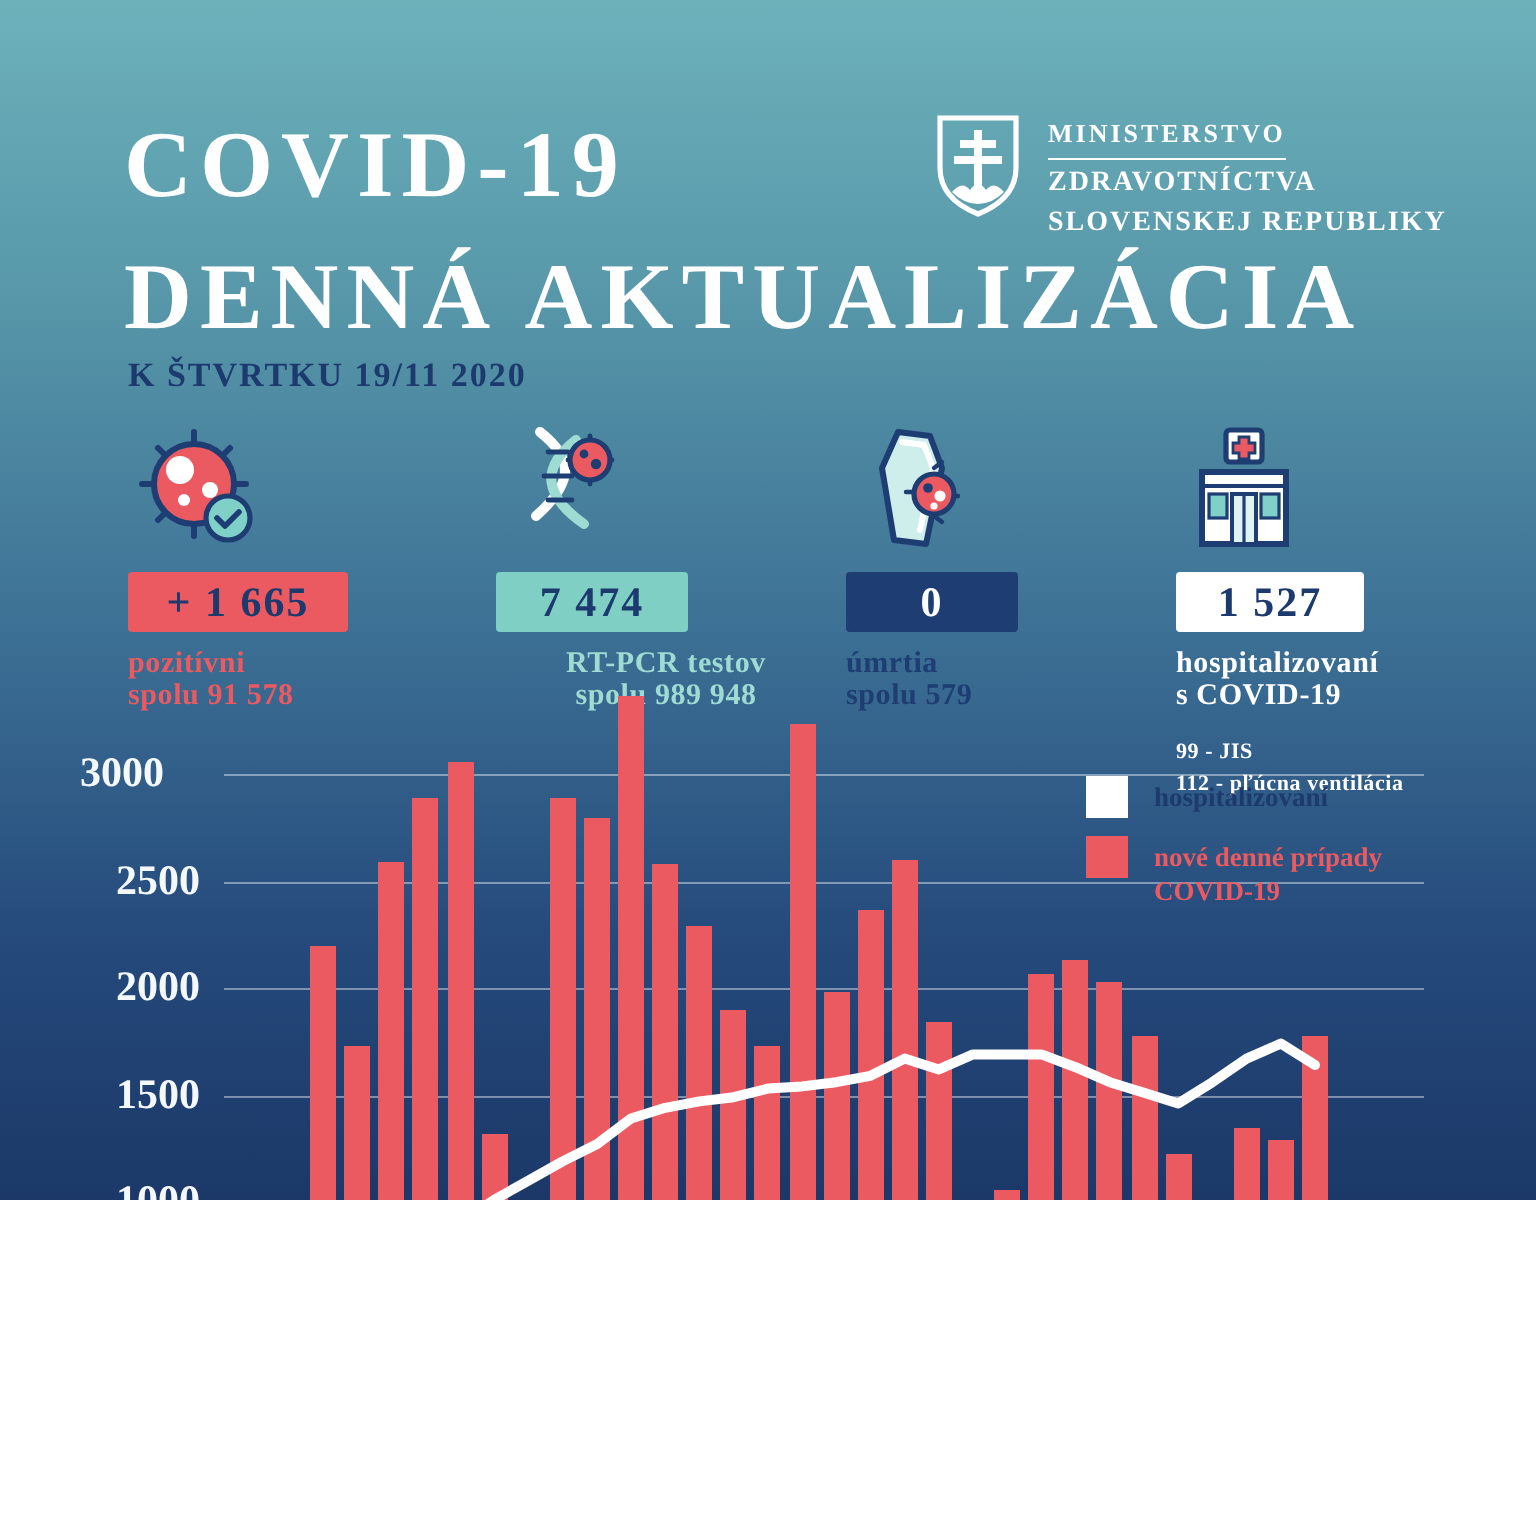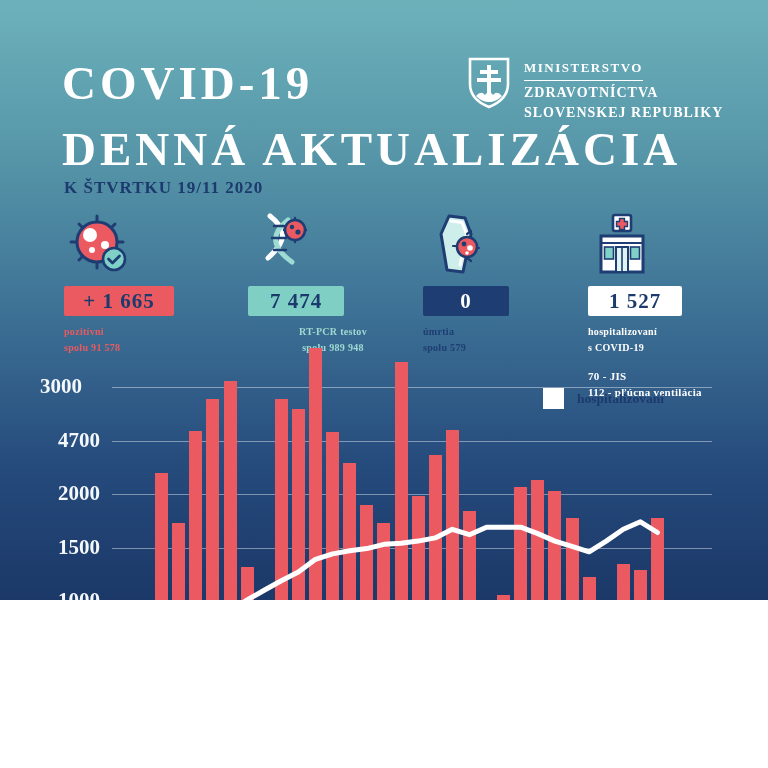--- a/index.html
+++ b/index.html
@@ -28,7 +28,7 @@
   .badge-teal{background:#80cfc5;color:#1c3a6e;width:96px;}
   .badge-navy{background:#1d3d73;color:#ffffff;width:86px;}
   .badge-white{background:#ffffff;color:#1c3a6e;width:94px;}
-  .card-label{margin-top:8px;font-size:10px;font-weight:bold;line-height:16px;letter-spacing:.3px;}
+  .card-label{margin-top:8px;font-size:15px;font-weight:bold;line-height:16px;letter-spacing:.3px;}
   .lbl-red{color:#ea5a60;}
   .lbl-teal{color:#9edbd2;text-align:center;}
   .lbl-navy{color:#1d3d73;}

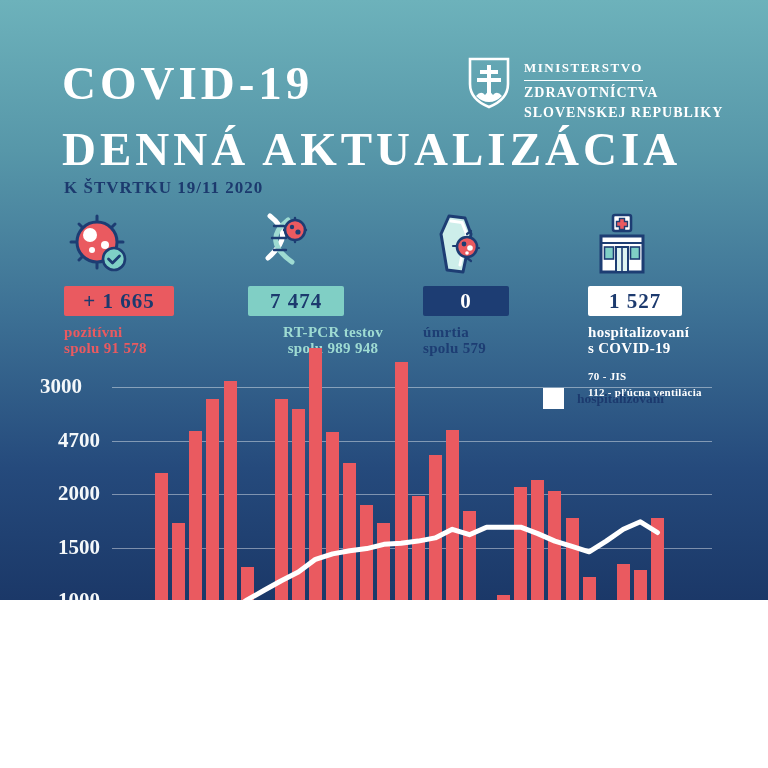--- a/index.html
+++ b/index.html
@@ -162,7 +162,7 @@
     </div>
     <div class="badge badge-white">1 527</div>
     <div class="card-label lbl-white"><span>hospitalizovaní</span><br><span>s COVID-19</span></div>
-    <div class="card-note"><span>70 - JIS</span><br><span>112 - pľúcna ventilácia</span></div>
+    <div class="card-note"><span>99 - JIS</span><br><span>112 - pľúcna ventilácia</span></div>
   </div>
 
   <div class="chart-area" id="chart">

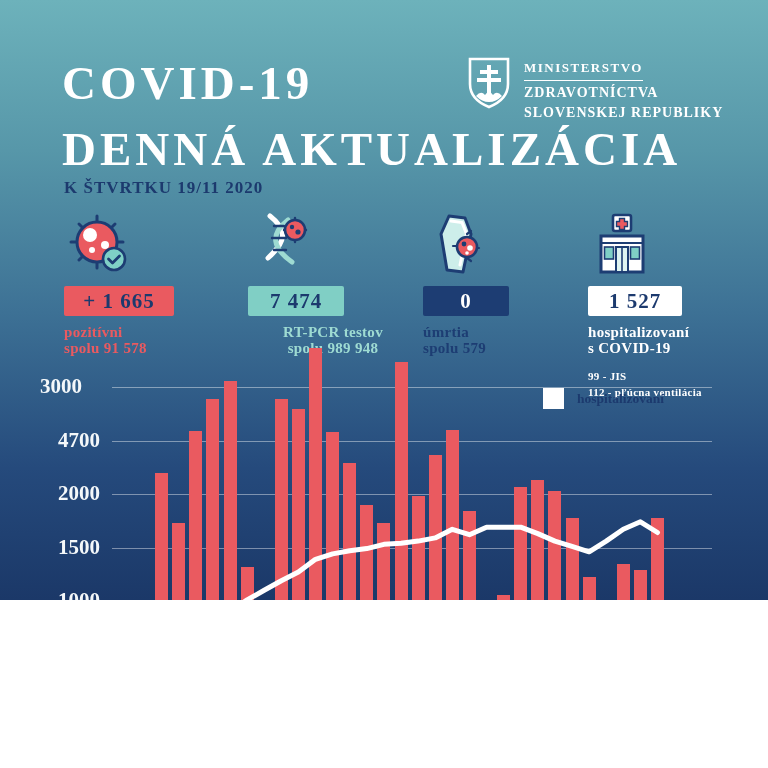--- a/index.html
+++ b/index.html
@@ -176,7 +176,7 @@
       <div class="gridline" style="left: 112px; width: 600px; top: 494px;"></div>
       <div class="ytick" style="left: 38px; top: 481px;">2000</div>
       <div class="gridline" style="left: 112px; width: 600px; top: 440.5px;"></div>
-      <div class="ytick" style="left: 38px; top: 427.5px;">4700</div>
+      <div class="ytick" style="left: 38px; top: 427.5px;">2500</div>
       <div class="gridline" style="left: 112px; width: 600px; top: 387px;"></div>
       <div class="ytick" style="left: 20px; top: 374px;">3000</div>
       <div class="baseline" style="left: 112px; width: 641px; top: 707px;"></div>

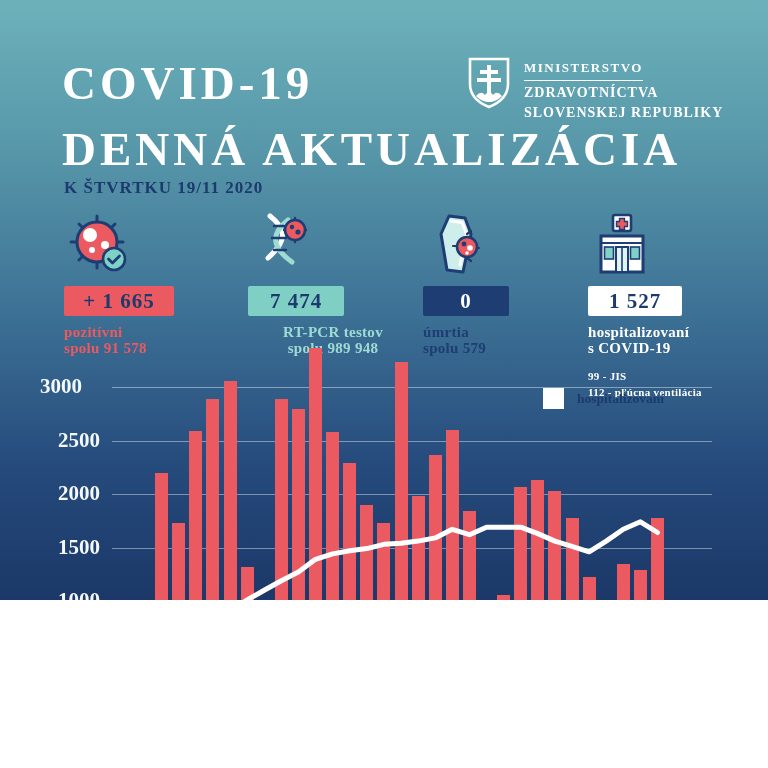--- a/index.html
+++ b/index.html
@@ -252,6 +252,10 @@
       <div class="swatch sw-white"></div>
       <div class="legend-lbl lg-navy">hospitalizovaní</div>
     </div>
+    <div class="legend-row">
+      <div class="swatch sw-red"></div>
+      <div class="legend-lbl lg-red">nové denné prípady COVID-19</div>
+    </div>
   </div>
 
 </div>

